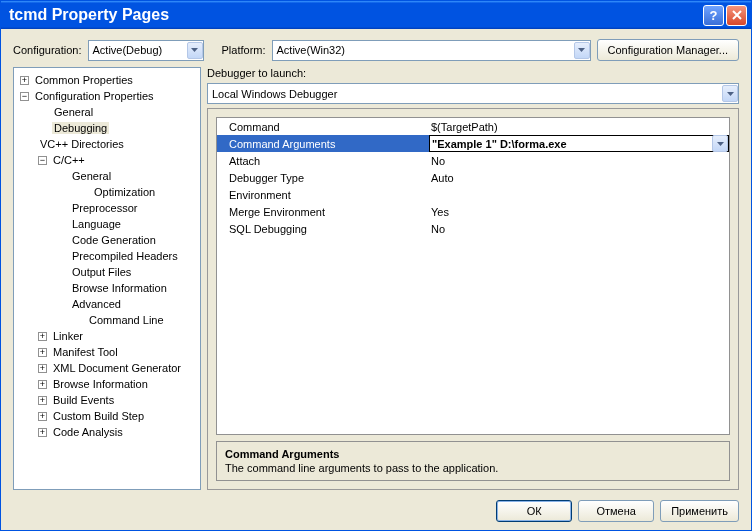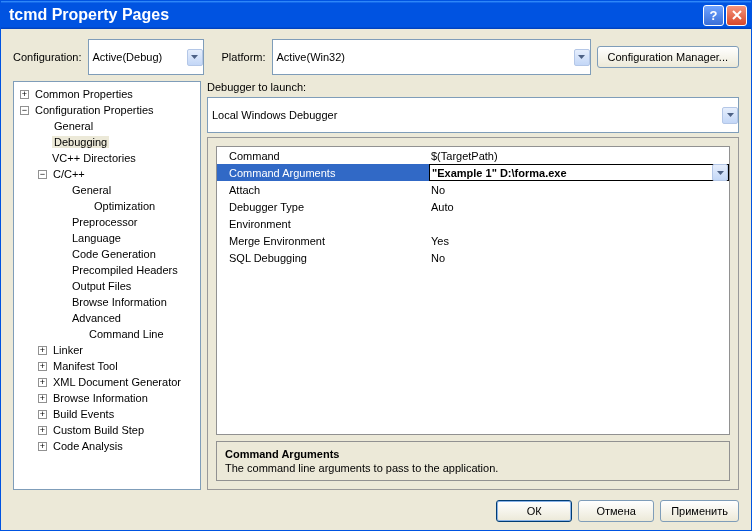--- a/index.html
+++ b/index.html
@@ -14,7 +14,7 @@
 .content { flex: 1; padding: 10px 12px 8px 12px; display: flex; flex-direction: column; gap: 6px; }
 .toprow { display: flex; align-items: center; gap: 6px; }
 .label { color: #000; }
-.combo { height: 36px; background: #fff; border: 1px solid #7f9db9; display: flex; align-items: center; padding: 0 0 0 4px; }
+.combo { height: 21px; background: #fff; border: 1px solid #7f9db9; display: flex; align-items: center; padding: 0 0 0 4px; }
 .combo-text { flex: 1; }
 .combo-arrow { width: 16px; height: 17px; background: linear-gradient(#e6eefc,#c3d7f7); border: 1px solid #b4c7e7; border-radius: 2px; display:flex; align-items:center; justify-content:center; }
 .combo-arrow svg { display:block; }

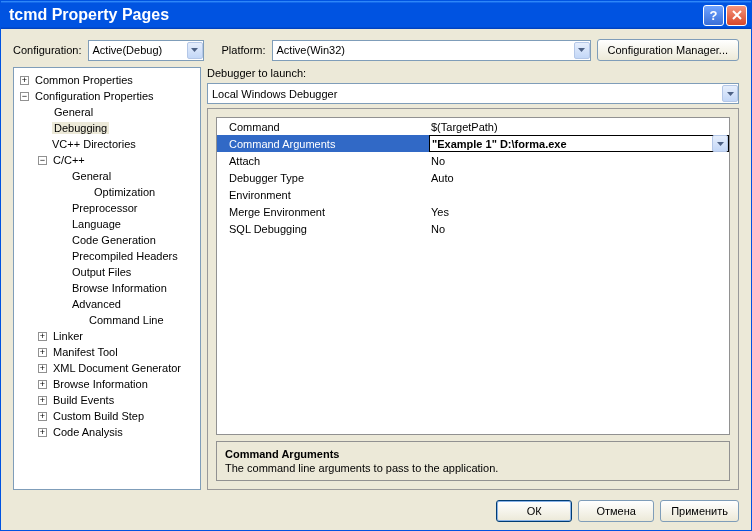--- a/index.html
+++ b/index.html
@@ -99,7 +99,7 @@
           <div class="tree-item sel" style="padding-left: 38px;">
             <span class="tree-label">Debugging</span>
           </div>
-          <div class="tree-item" style="padding-left: 36px;">
+          <div class="tree-item" style="padding-left: 24px;">
             <span class="tree-label">VC++ Directories</span>
           </div>
           <div class="tree-item" style="padding-left: 24px;">

